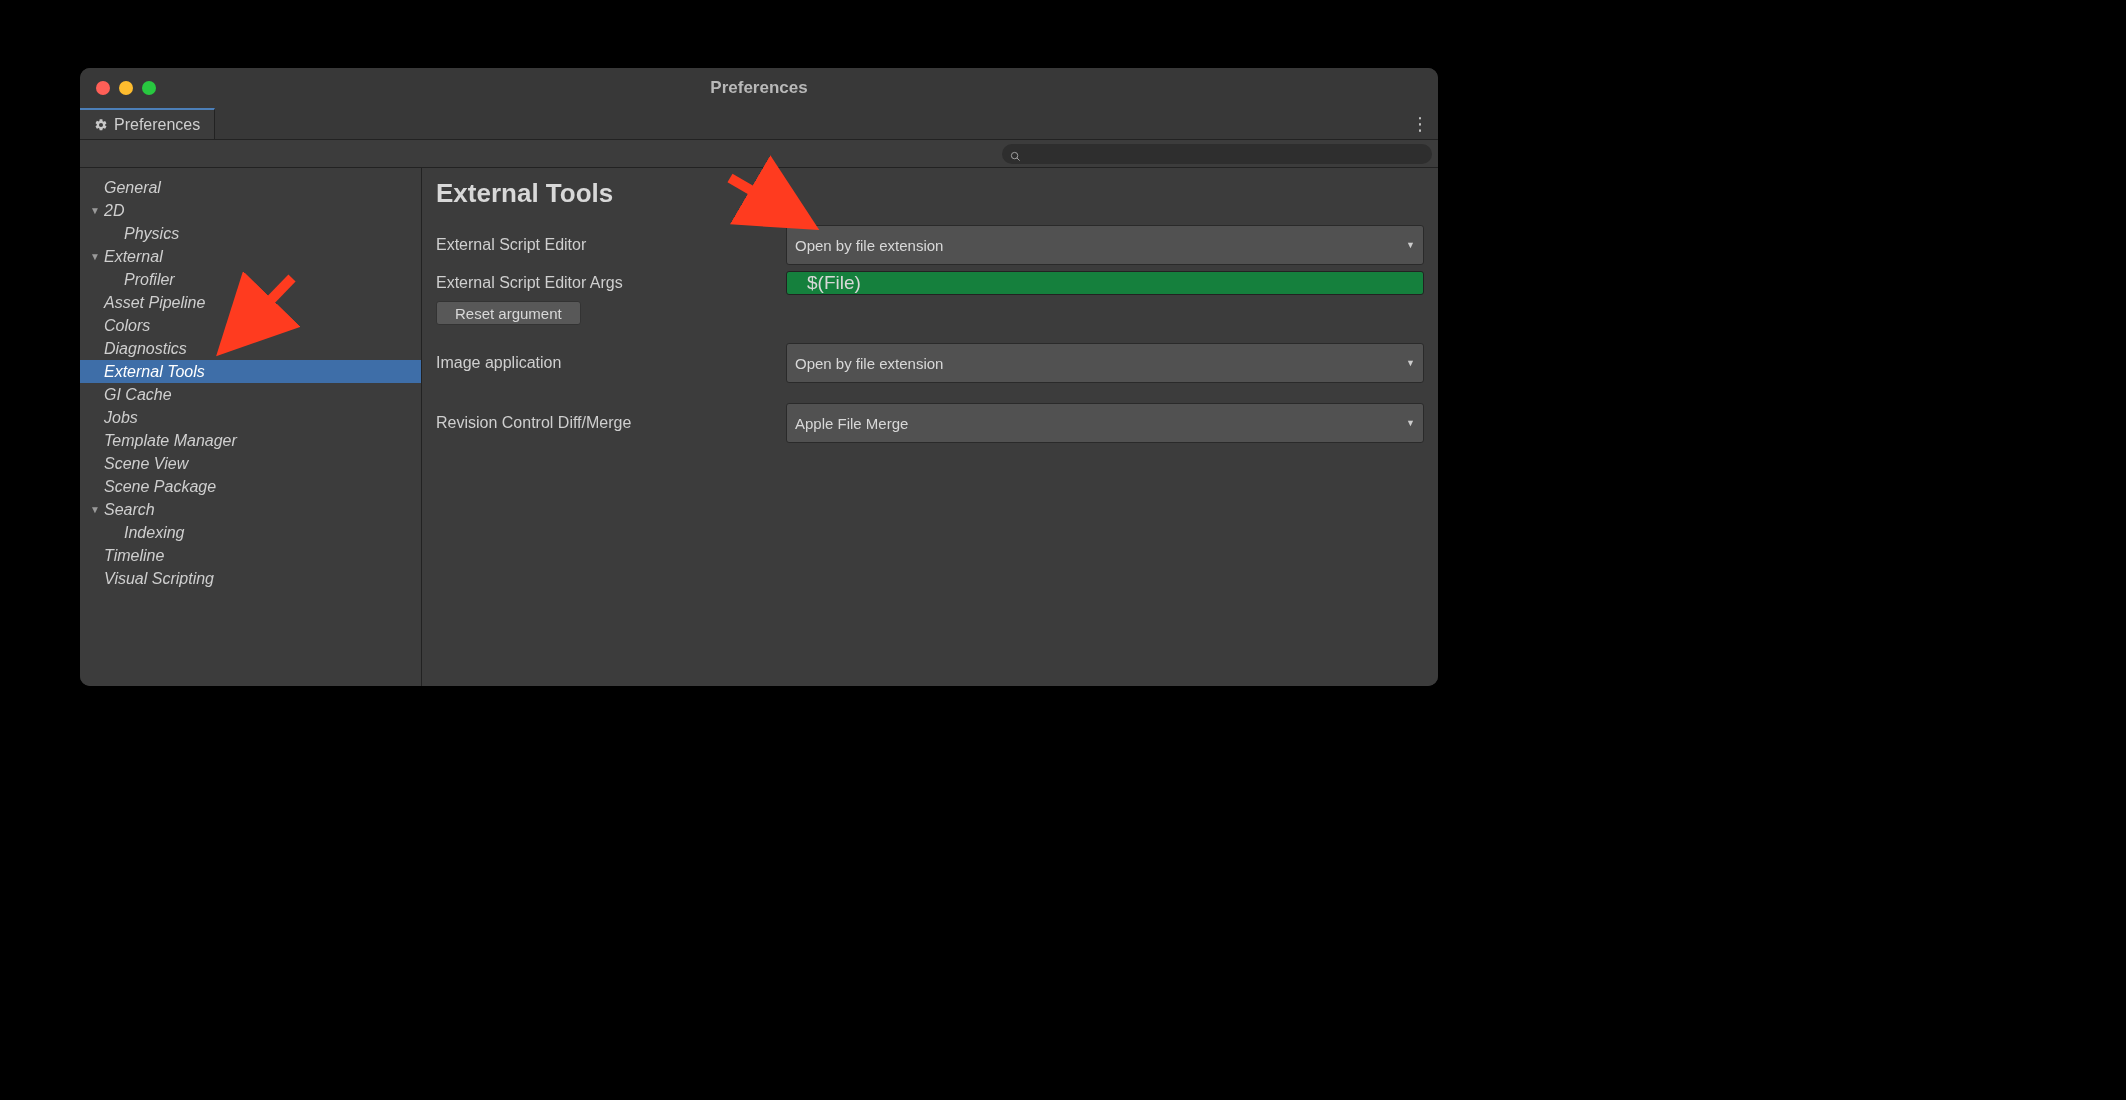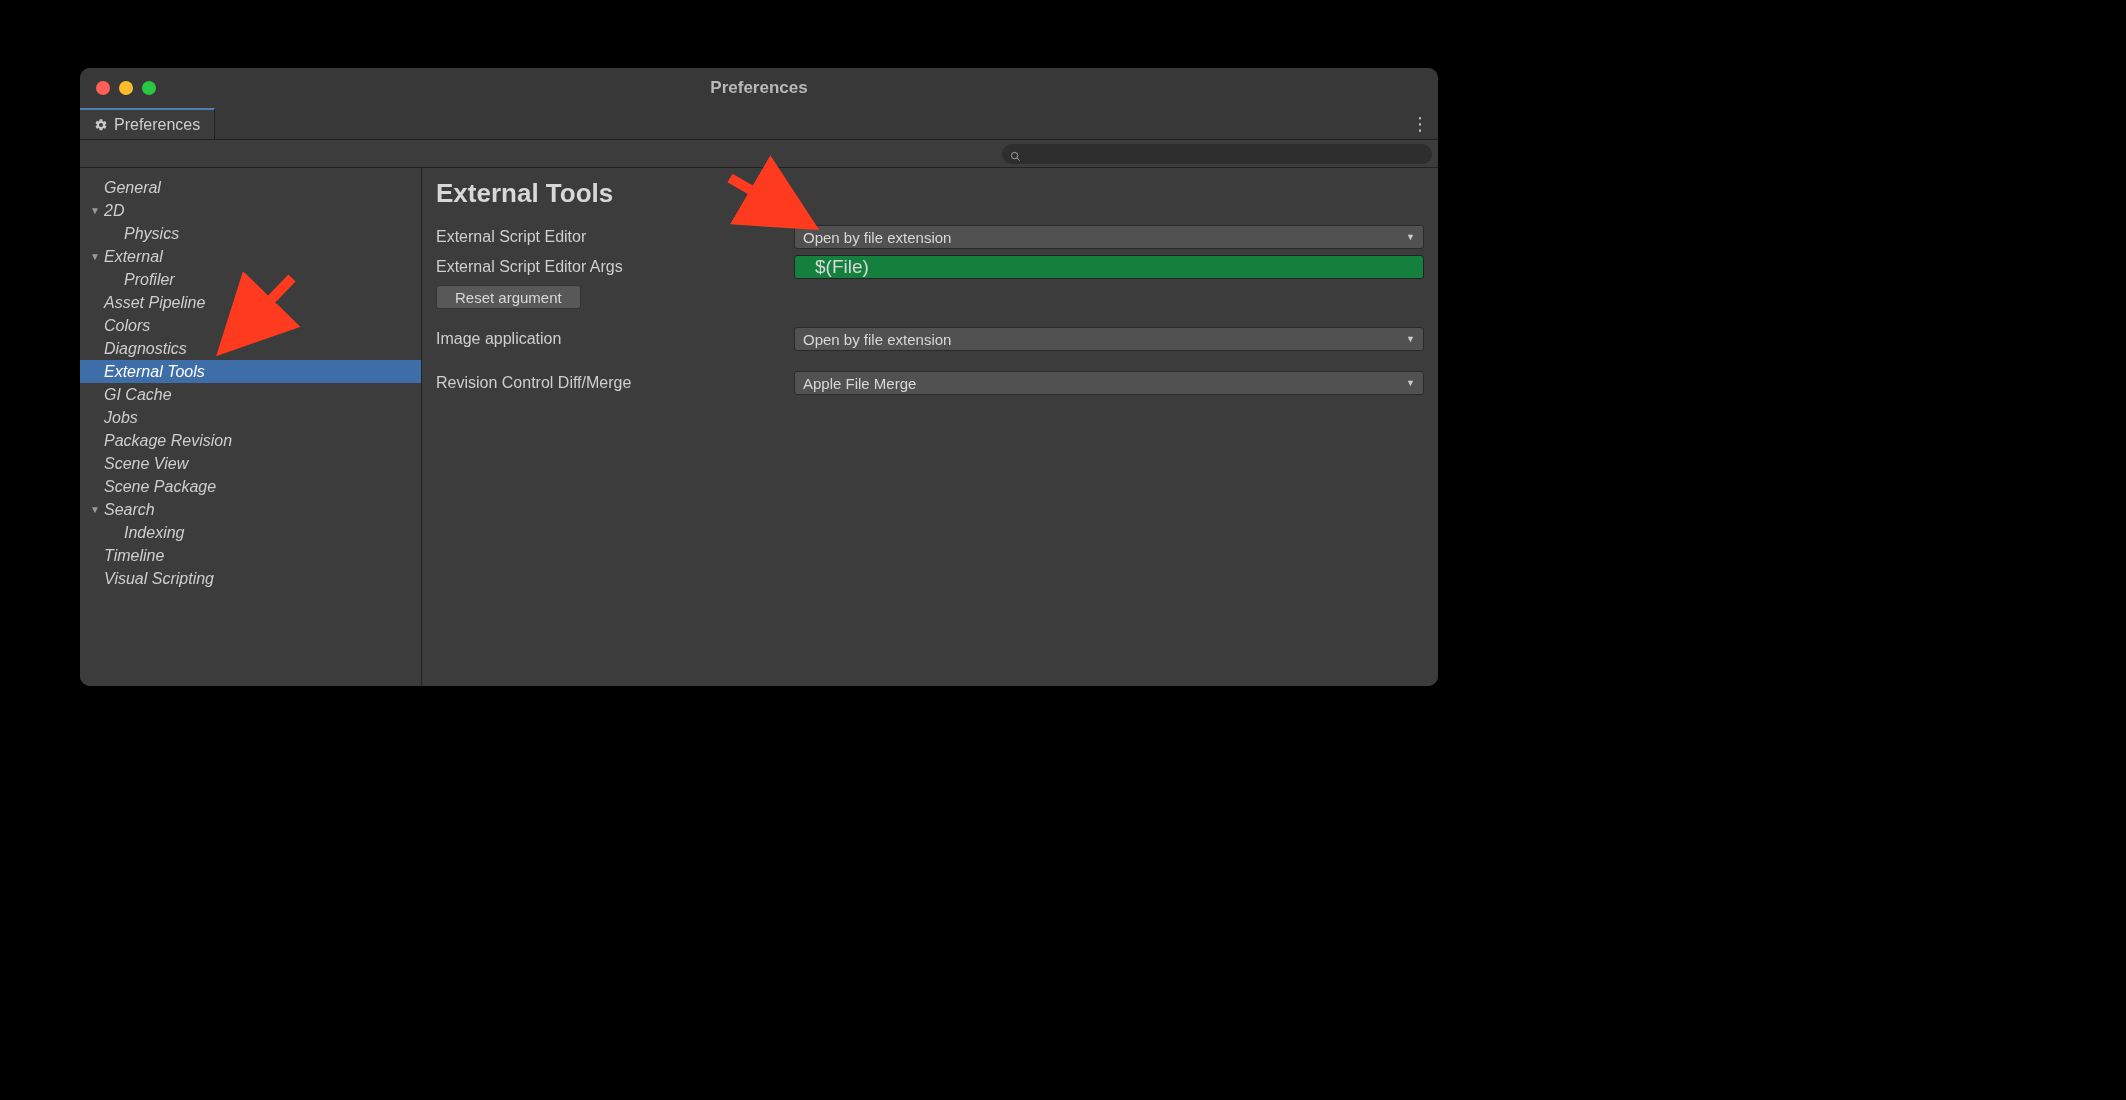--- a/index.html
+++ b/index.html
@@ -171,7 +171,6 @@
     display: flex;
     align-items: center;
     margin-bottom: 6px;
-    gap: 8px;
   }
   .form-label {
     width: 350px;

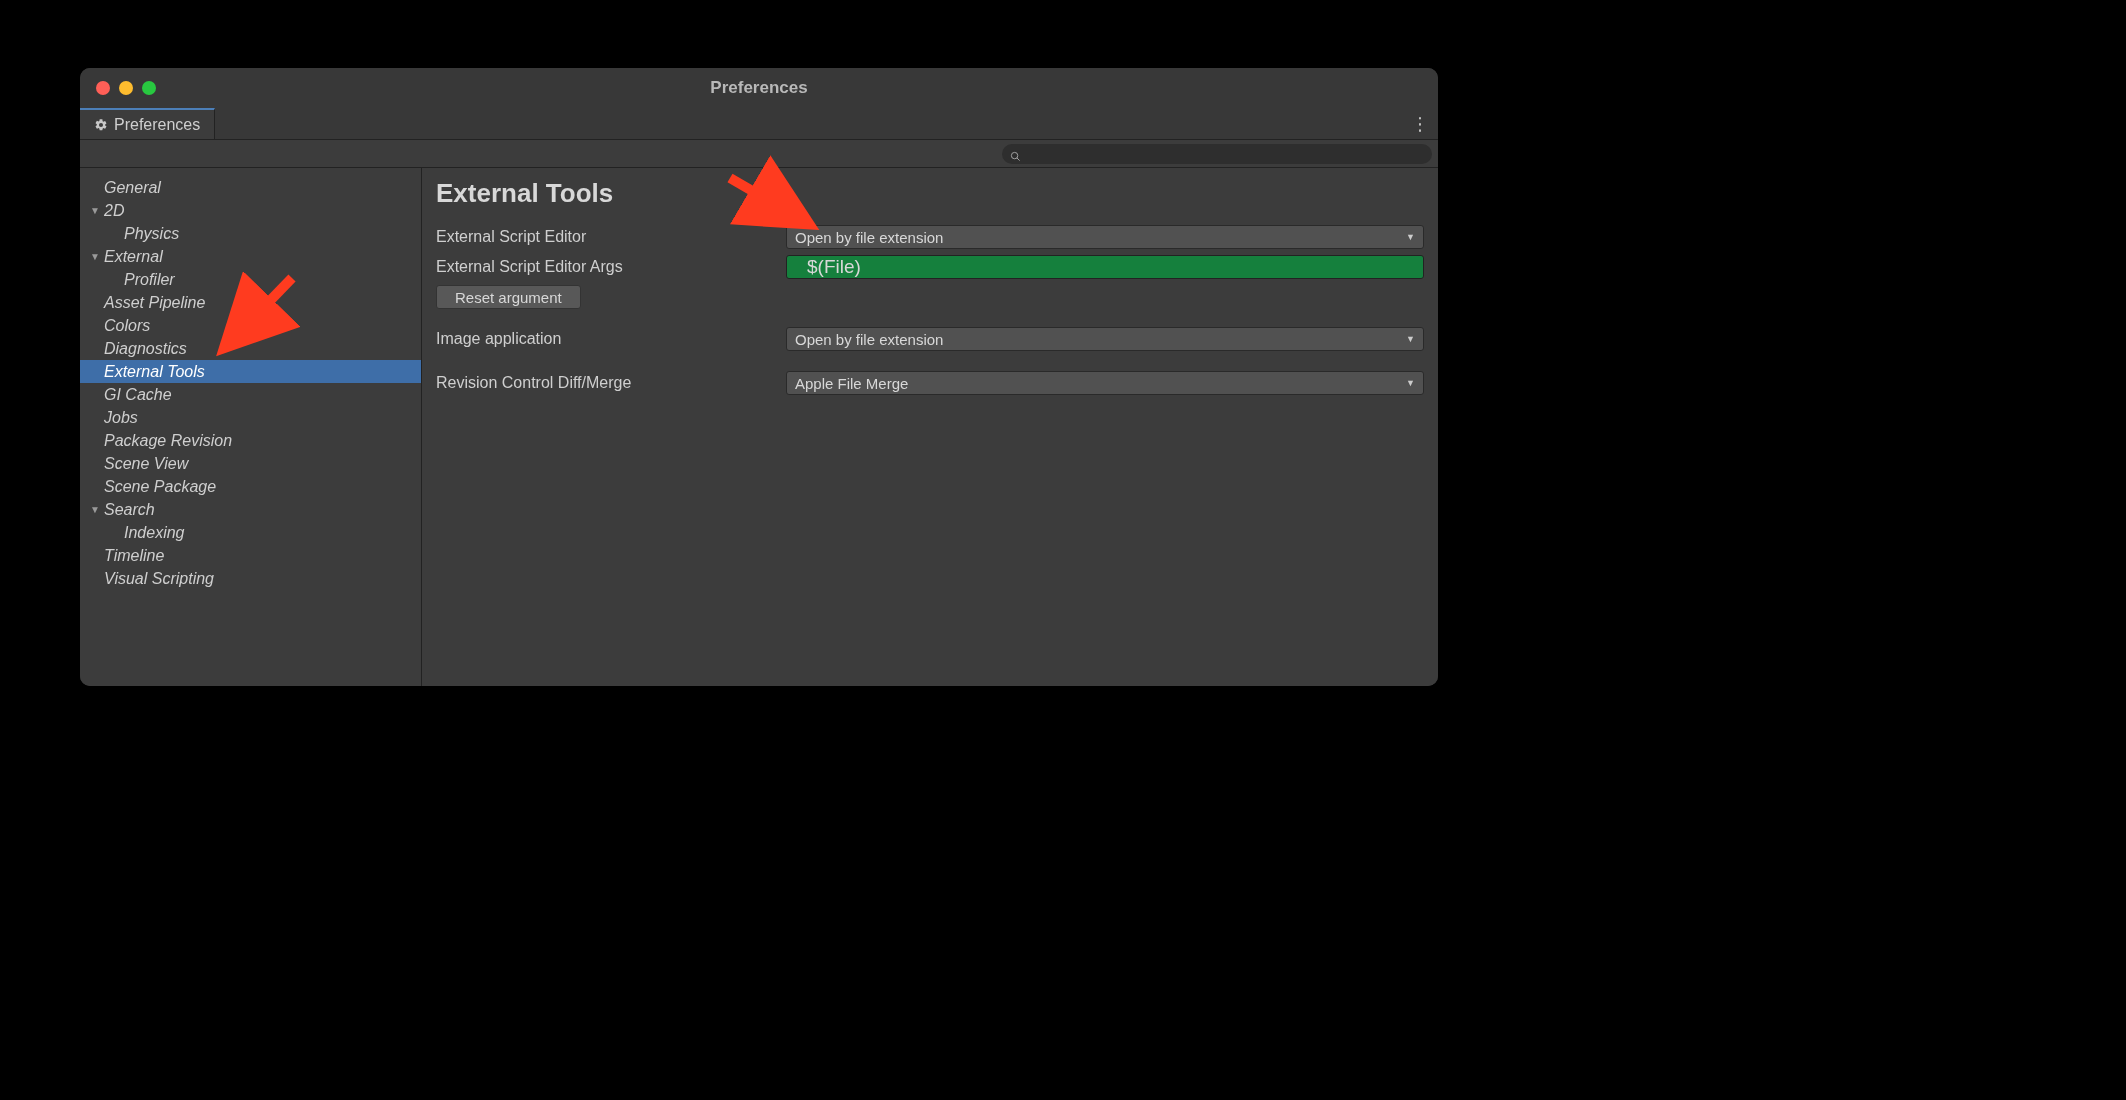--- a/index.html
+++ b/index.html
@@ -179,7 +179,7 @@
   }
   .dropdown {
     flex: 1;
-    height: 24px;
+    height: 40px;
     background: #515151;
     border: 1px solid #2a2a2a;
     border-radius: 3px;

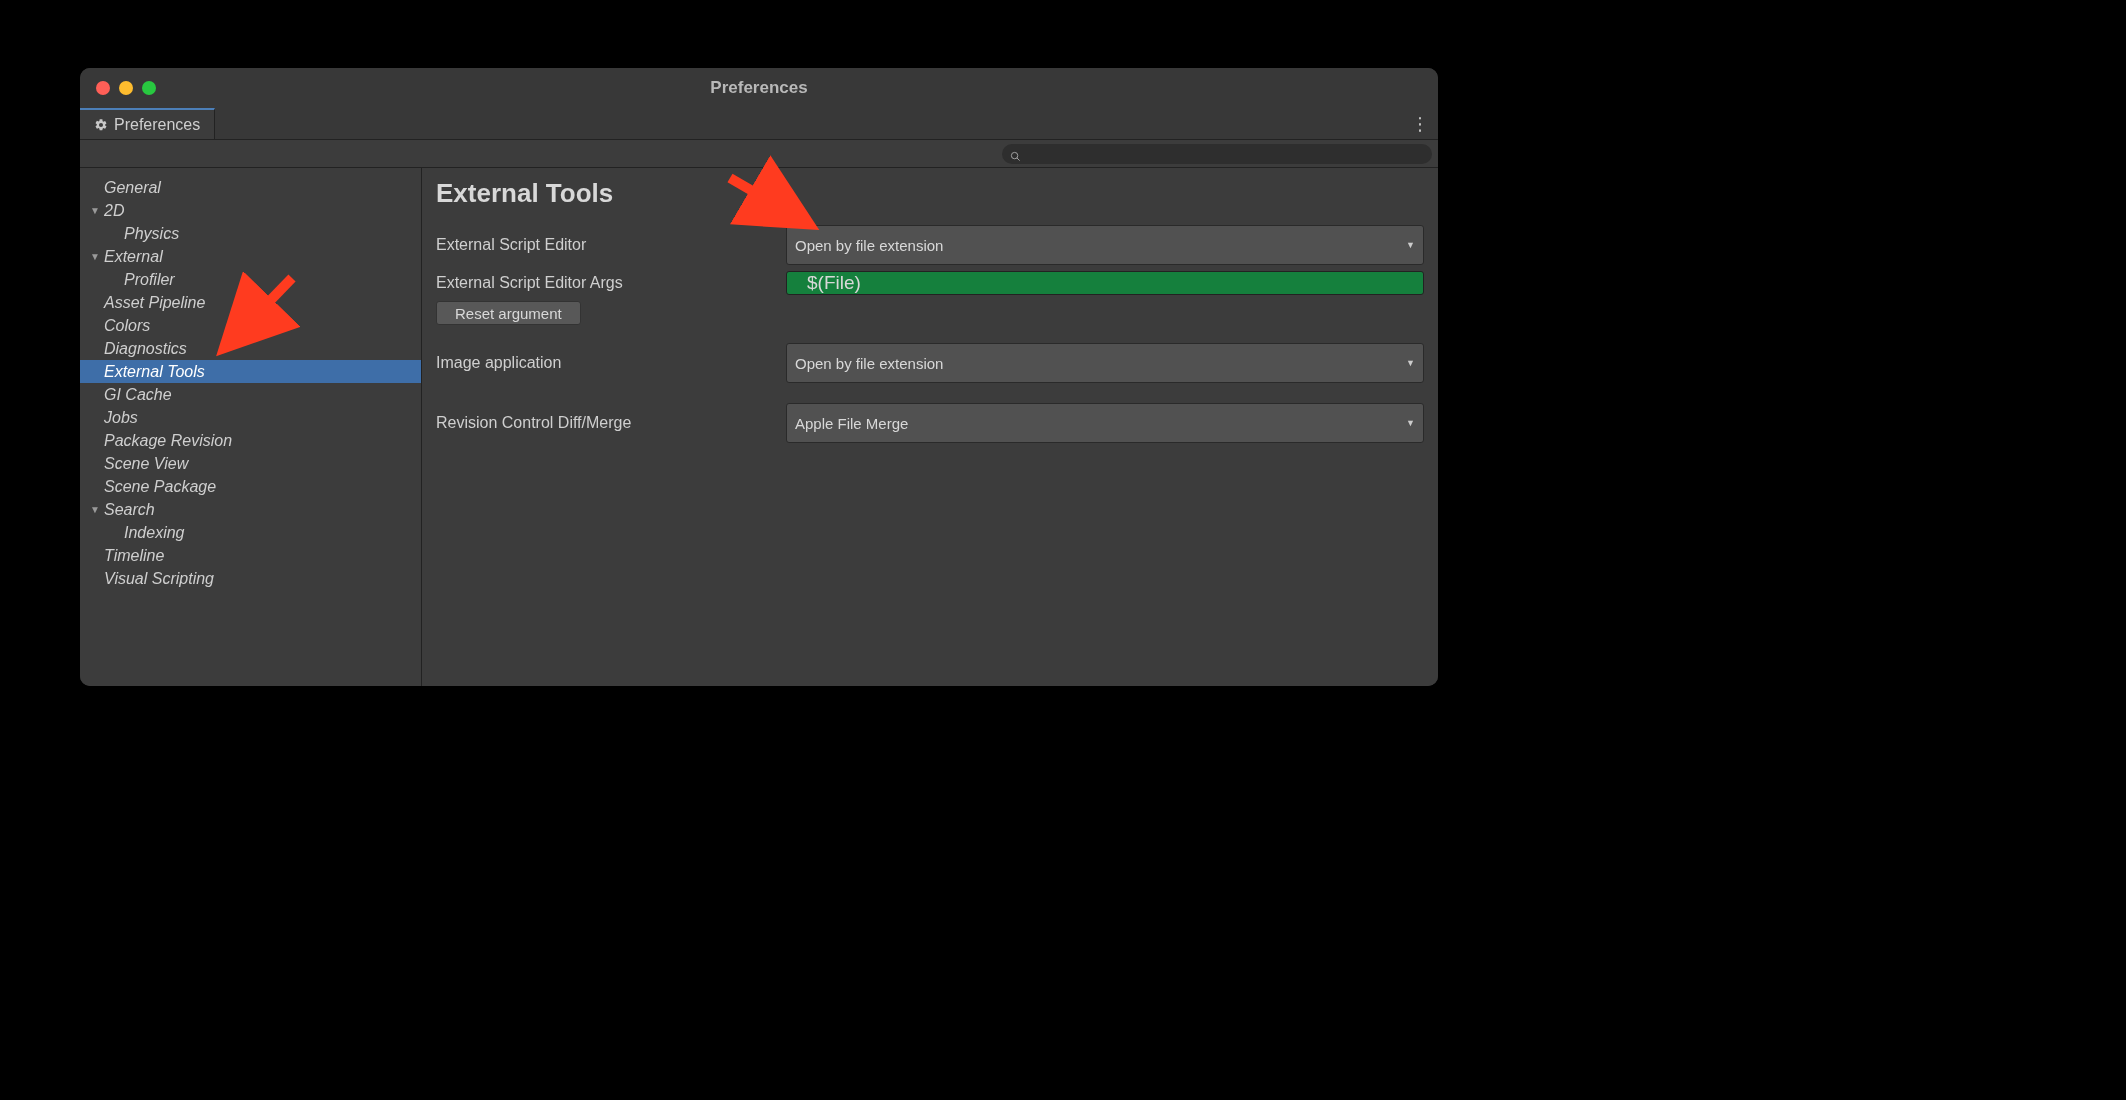--- a/index.html
+++ b/index.html
@@ -306,7 +306,7 @@
           <span>Jobs</span>
         </div>
         <div class="side-item">
-          <span>Package Revision</span>
+          <span>Template Manager</span>
         </div>
         <div class="side-item">
           <span>Scene View</span>

